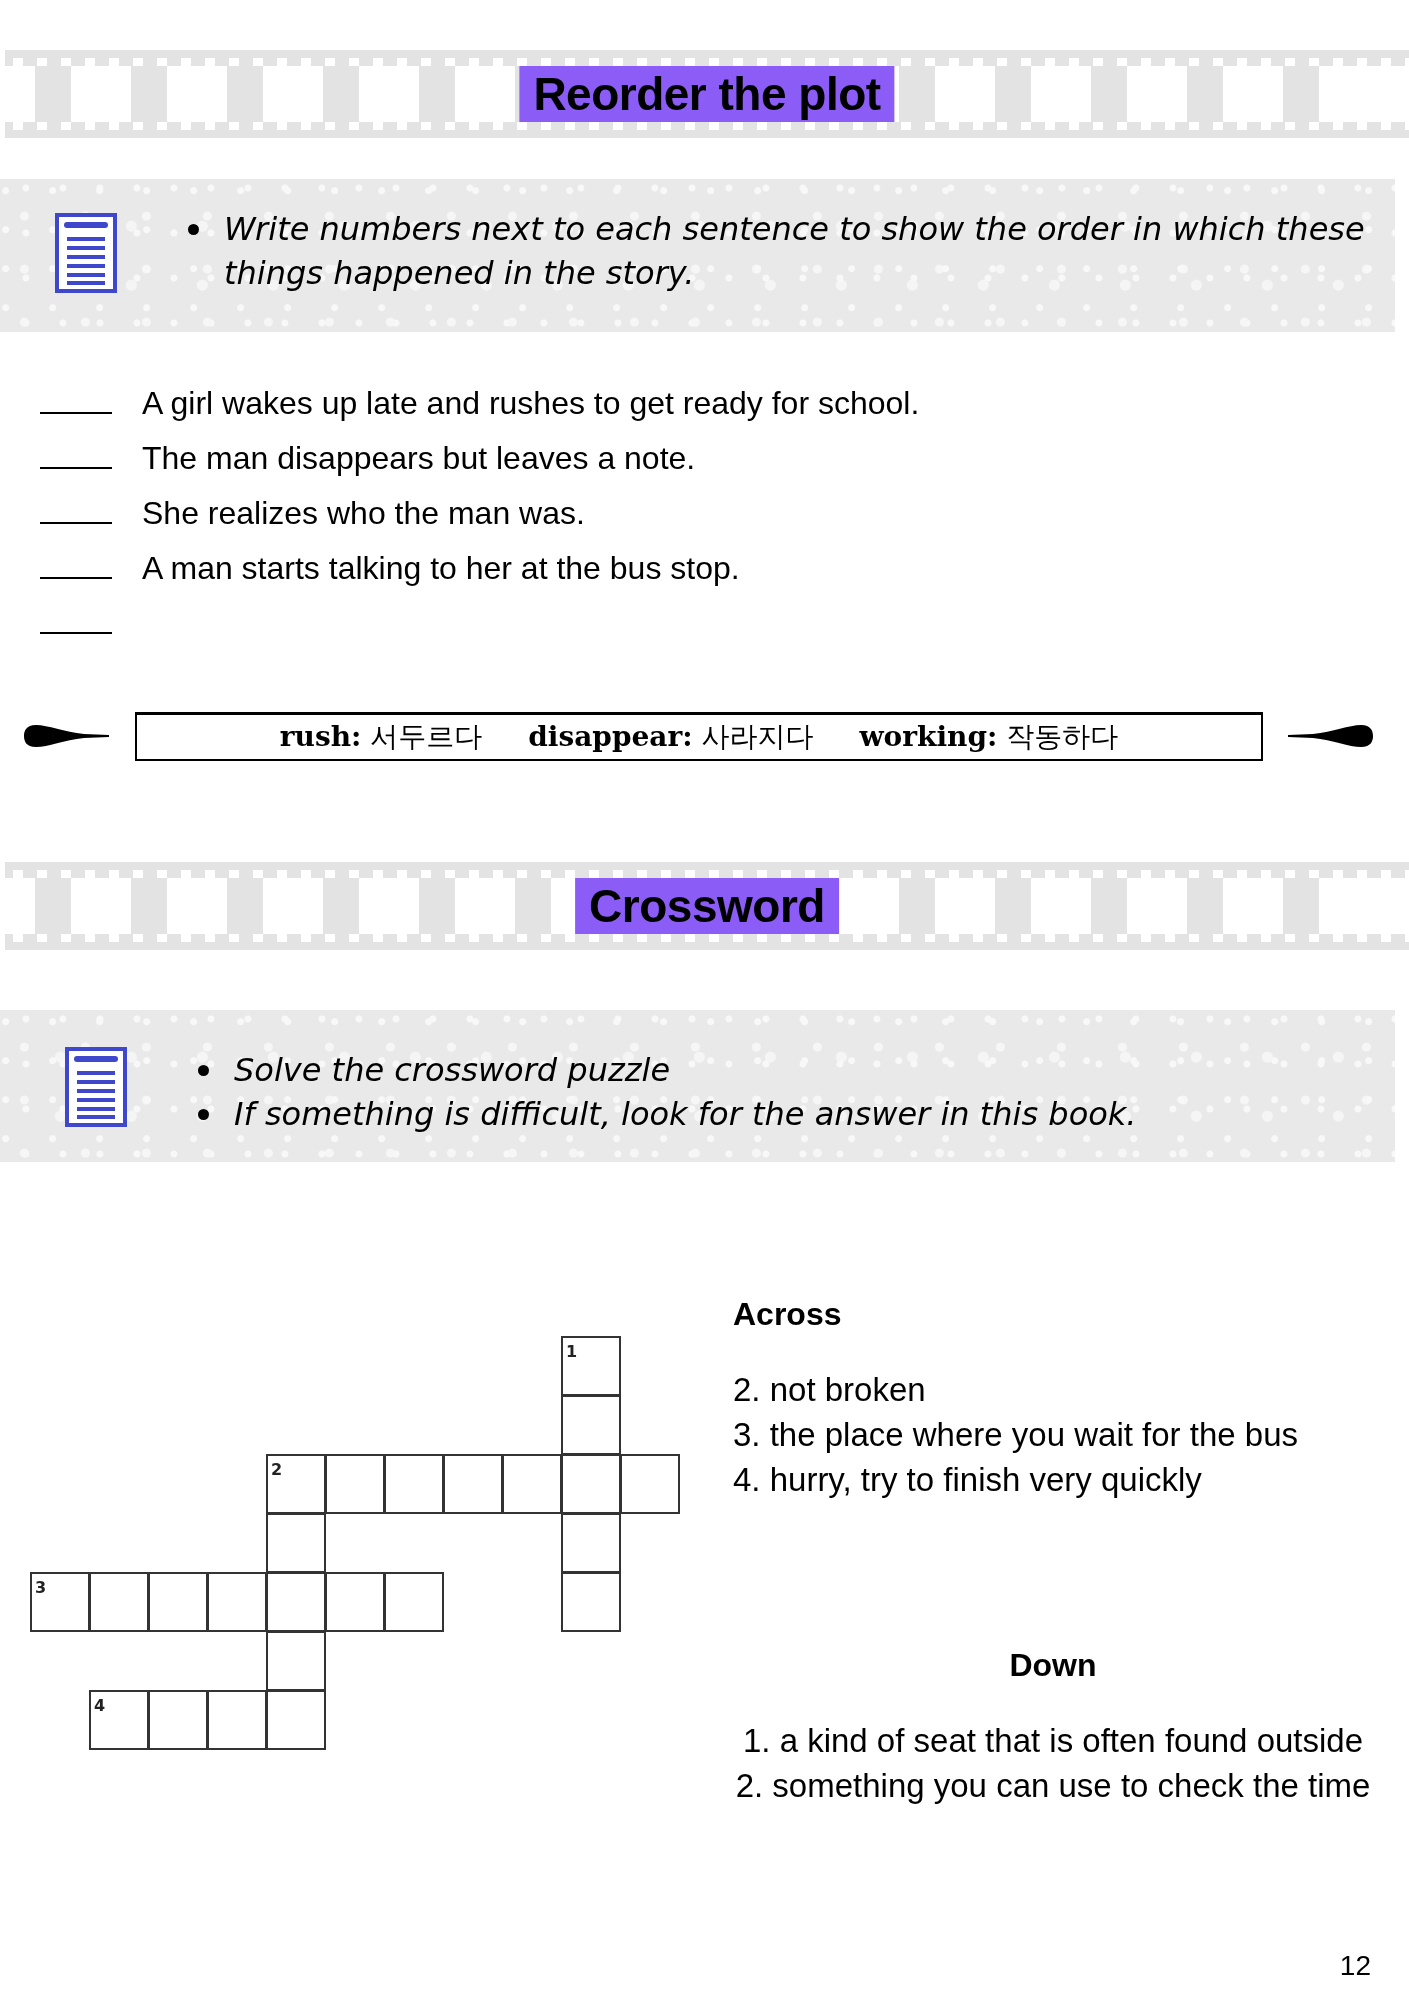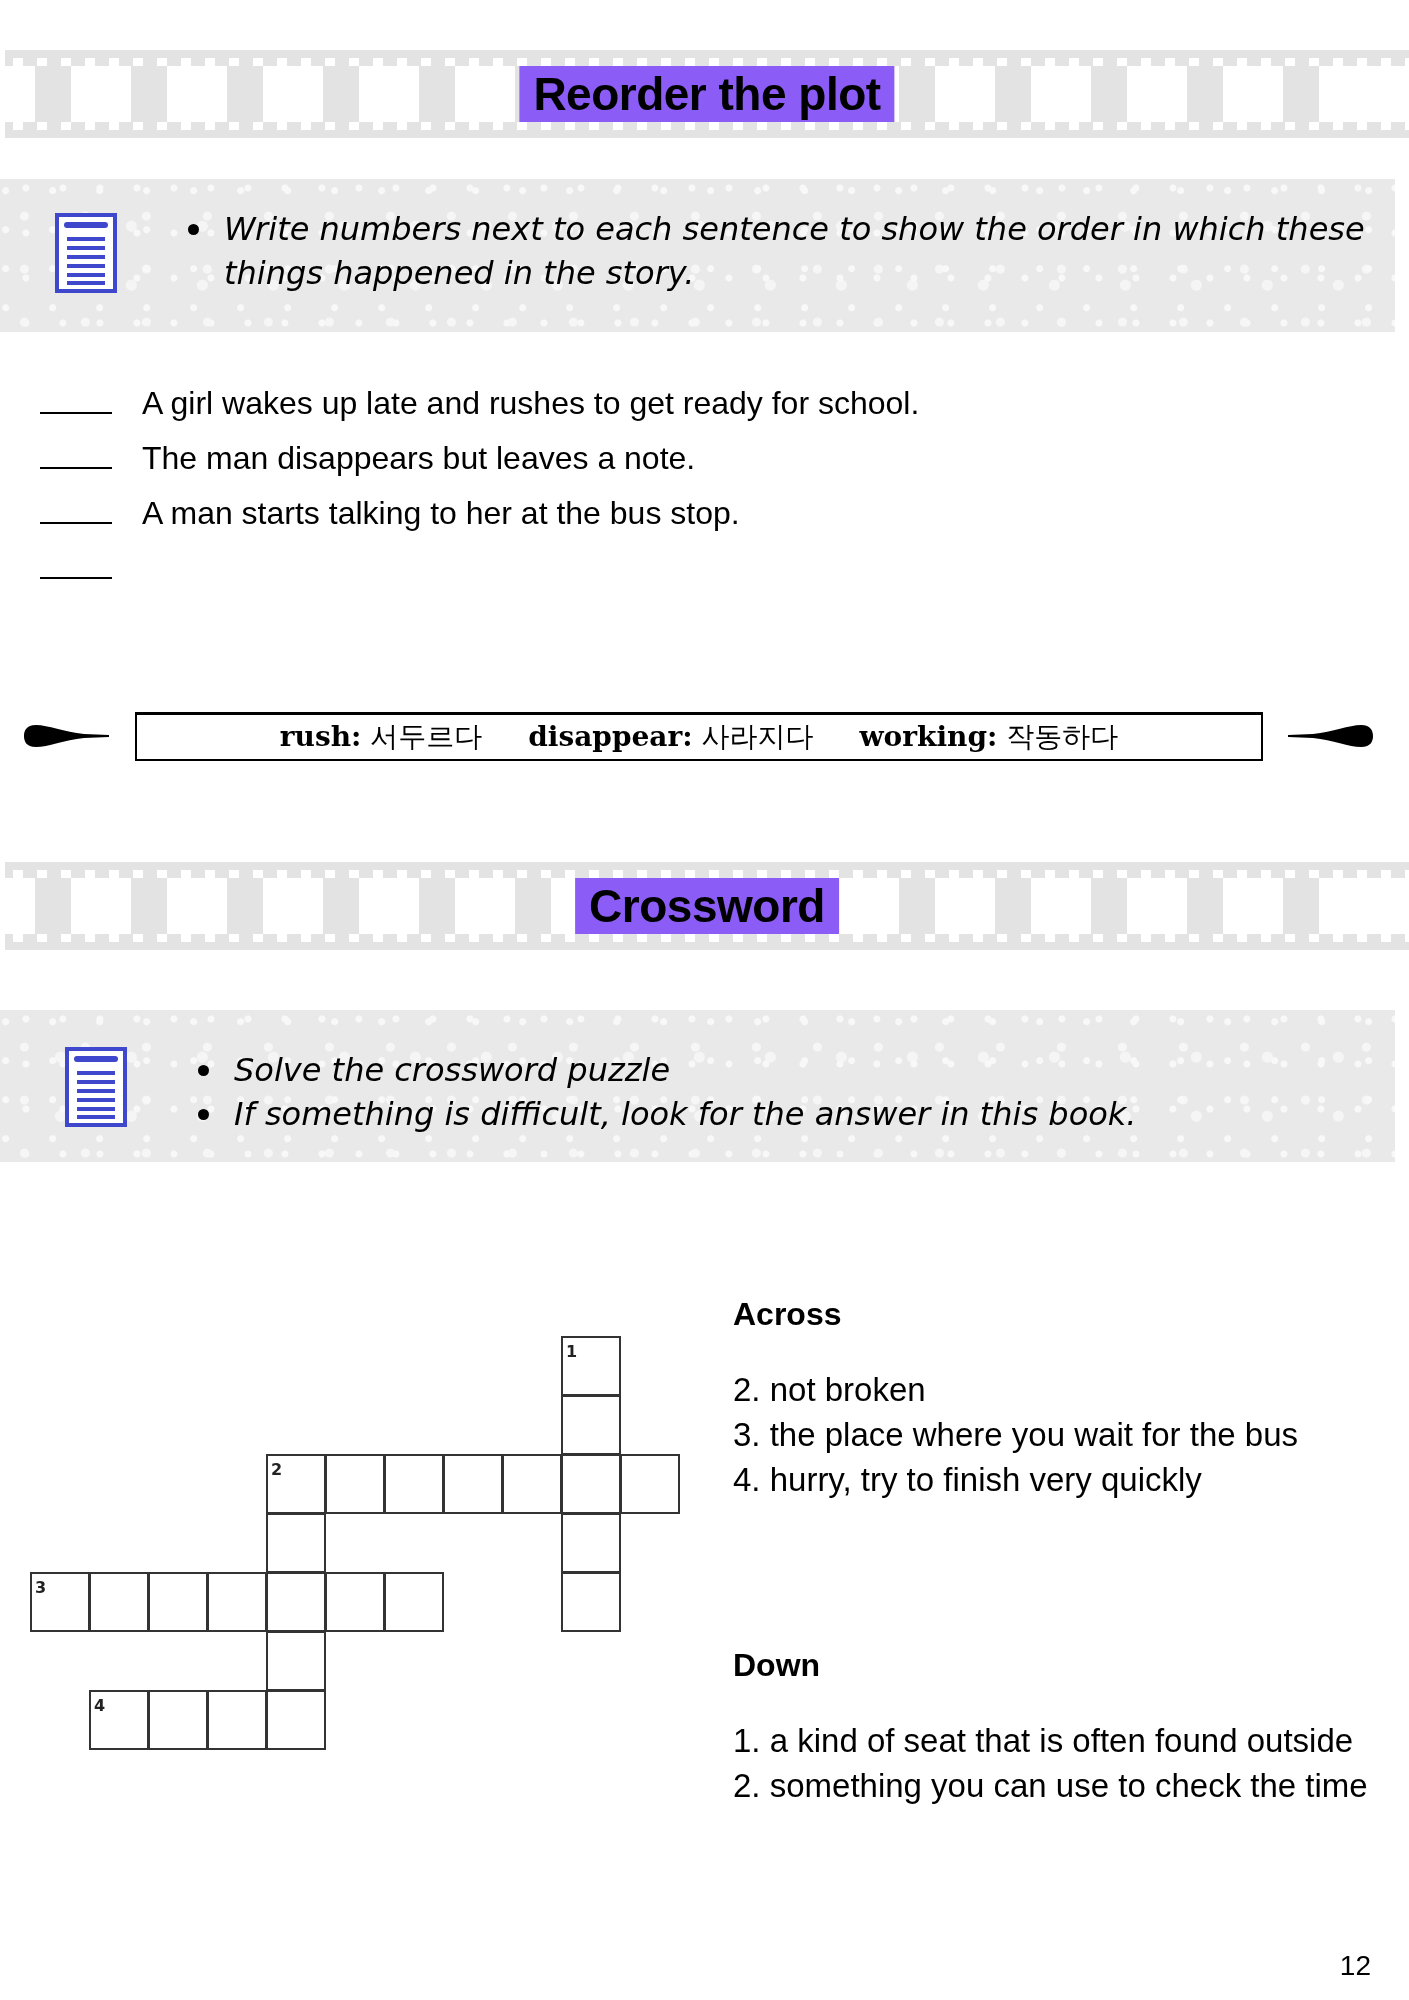--- a/index.html
+++ b/index.html
@@ -88,6 +88,10 @@
   <div class="plot-item">
     <span class="blank"></span>
     <span>The man disappears but leaves a note.</span>
+  </div>
+  <div class="plot-item">
+    <span class="blank"></span>
+    <span>She realizes who the man was.</span>
   </div>
   <div class="plot-item">
     <span class="blank"></span>

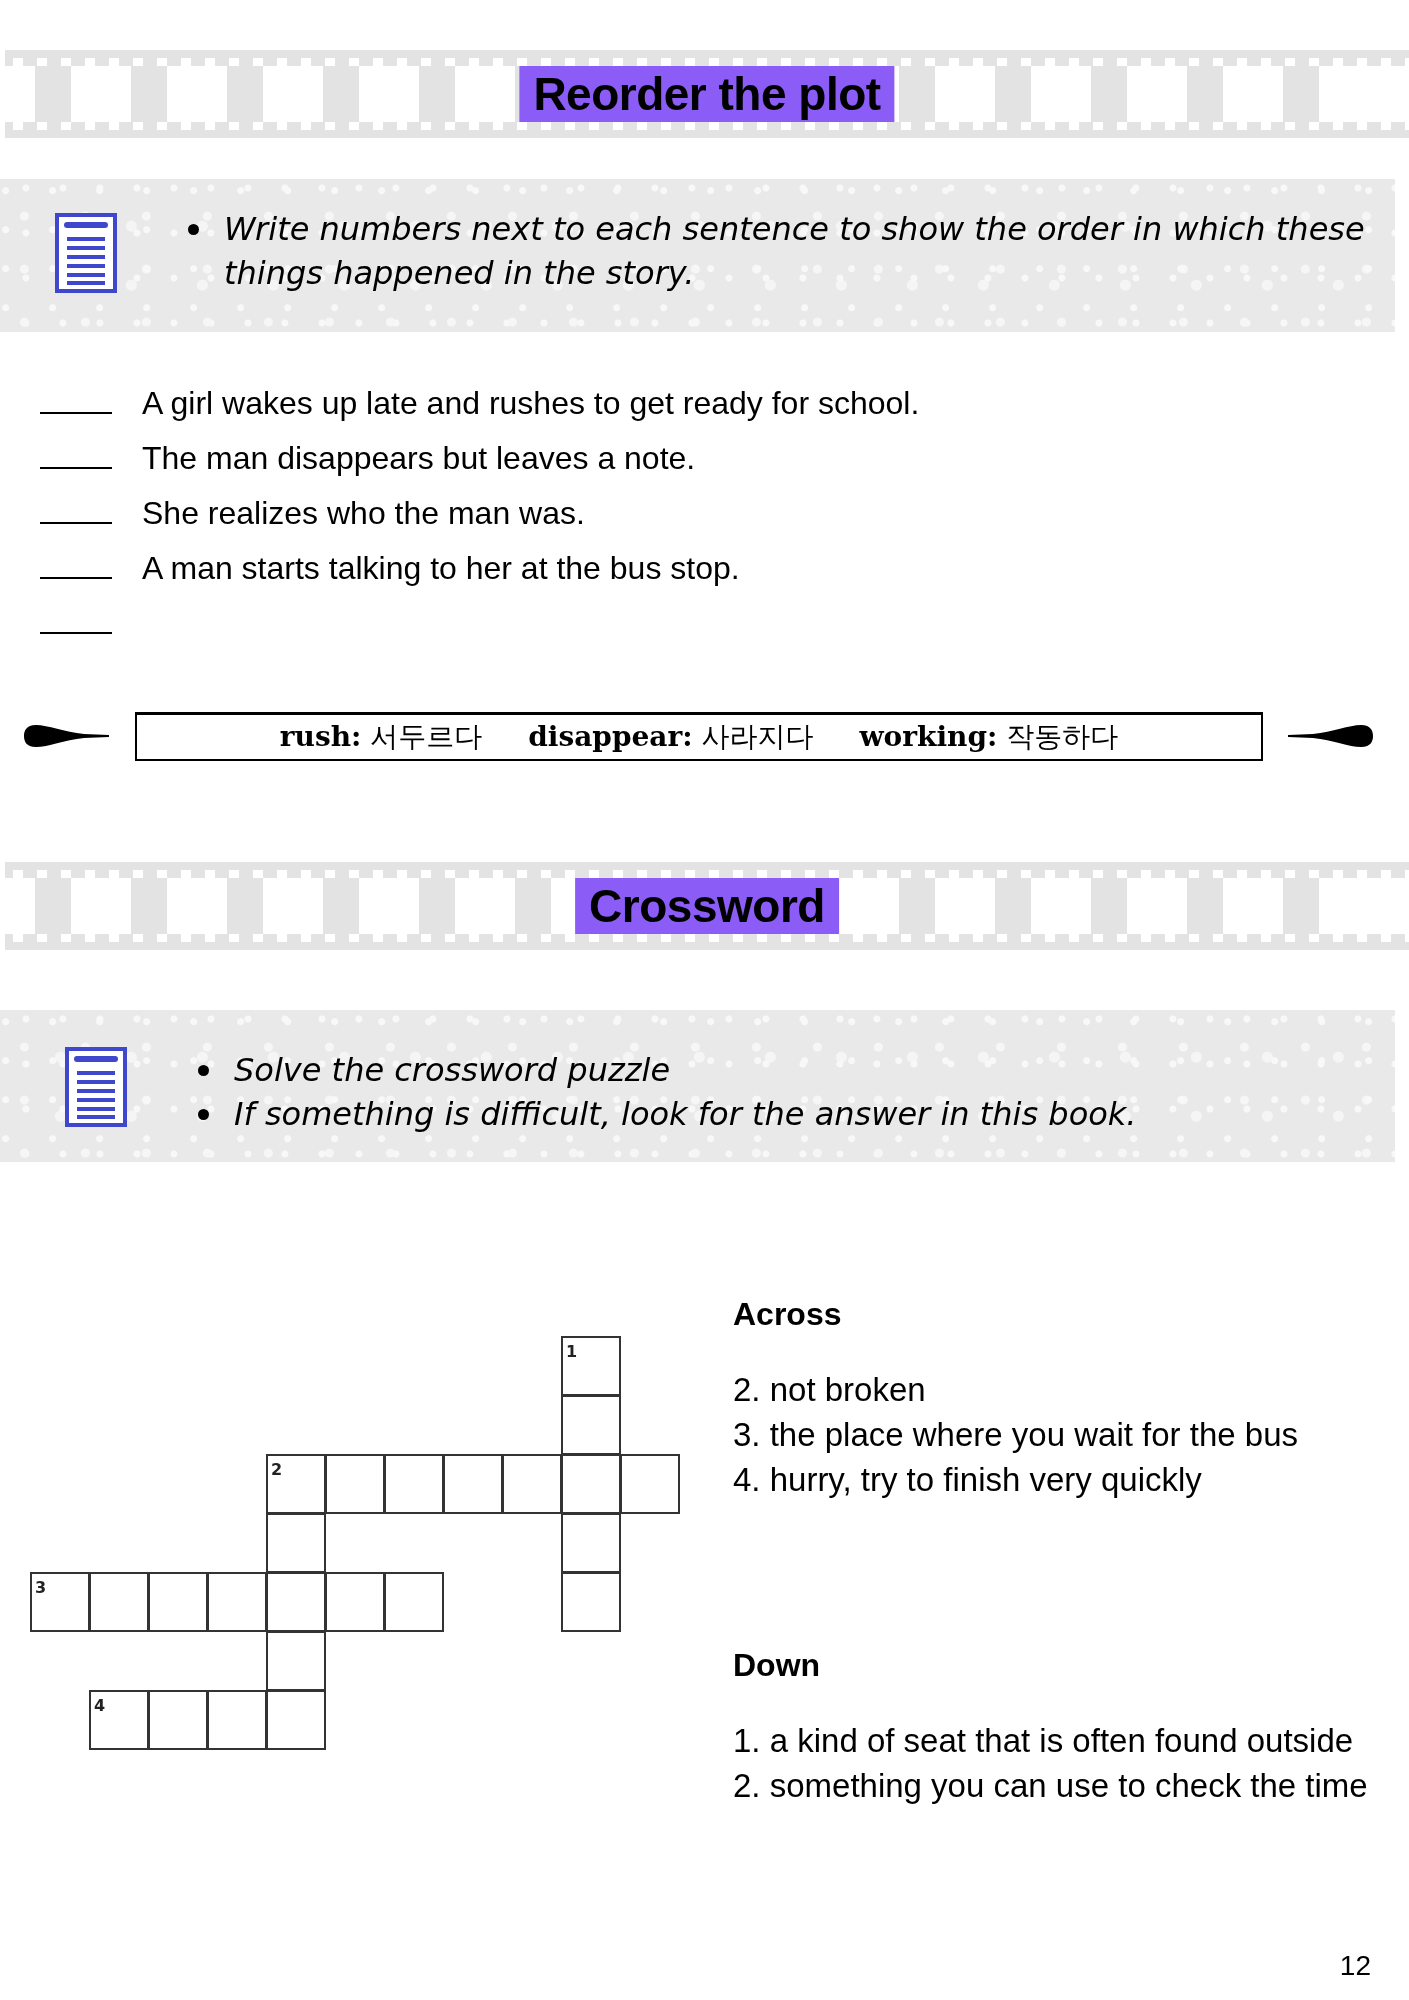--- a/index.html
+++ b/index.html
@@ -179,7 +179,7 @@
   <div>4. hurry, try to finish very quickly</div>
 </div>
 
-<div class="clues" style="top:1621px;">
+<div class="clues" style="top:1621px;text-align:center;">
   <h3>Down</h3>
   <div>1. a kind of seat that is often found outside</div>
   <div>2. something you can use to check the time</div>

